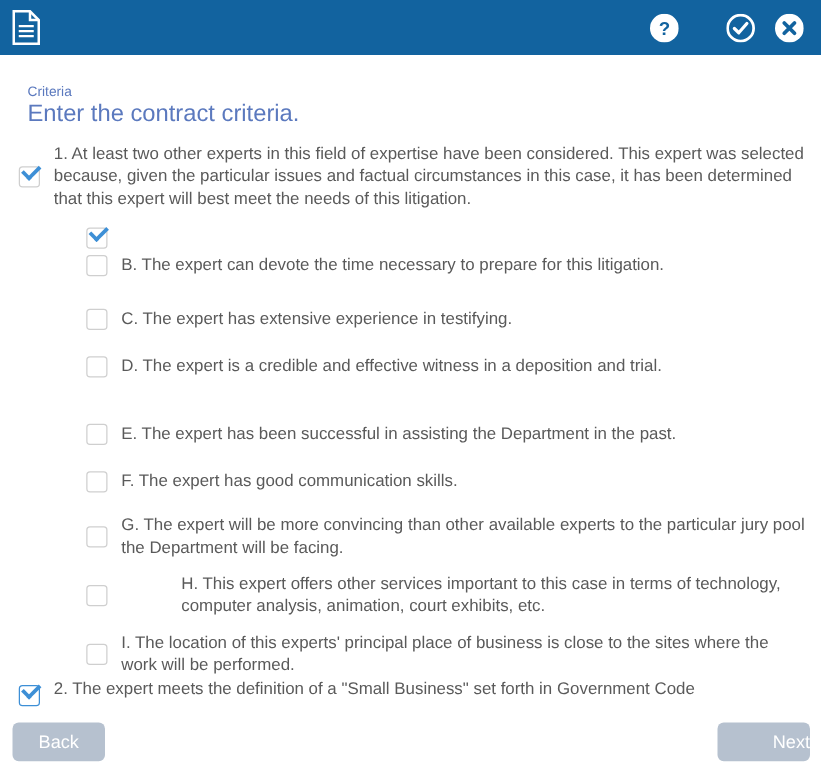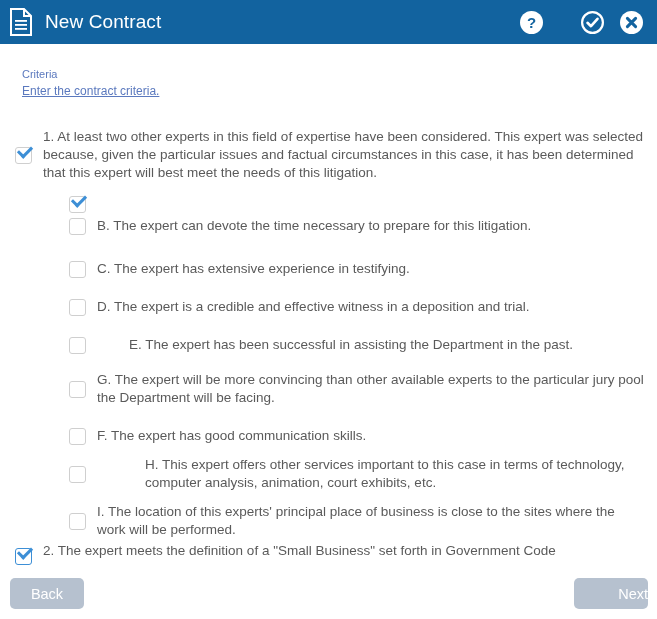--- a/index.html
+++ b/index.html
@@ -200,7 +200,6 @@
       <rect x="6" y="20" width="12" height="1.8" fill="#ffffff"></rect>
     </svg>
   </span>
-  <span class="title-text">New Contract</span>
   <span class="titlebar-spacer"></span>
 
   <span class="tb-icon help">

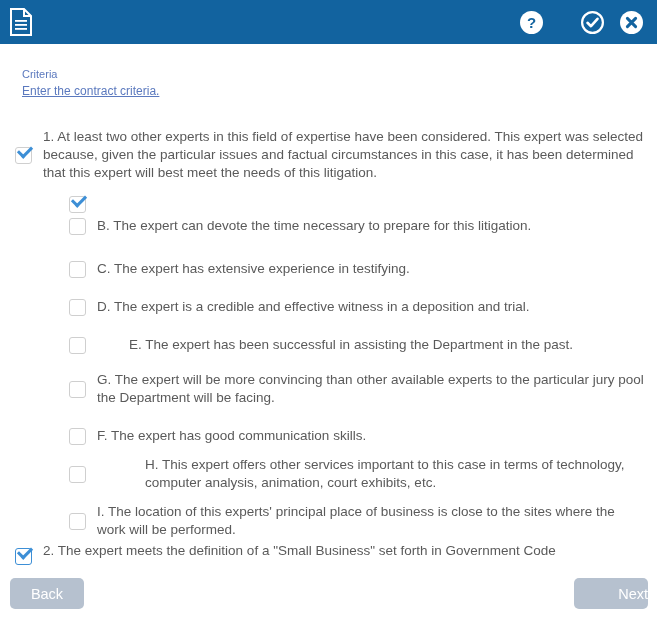--- a/index.html
+++ b/index.html
@@ -64,9 +64,8 @@
   }
   .criteria-sub {
     color: #5B79BE;
-    font-size: 12px;
+    font-size: 19px;
     display: block;
-    text-decoration: underline;
   }
 
   

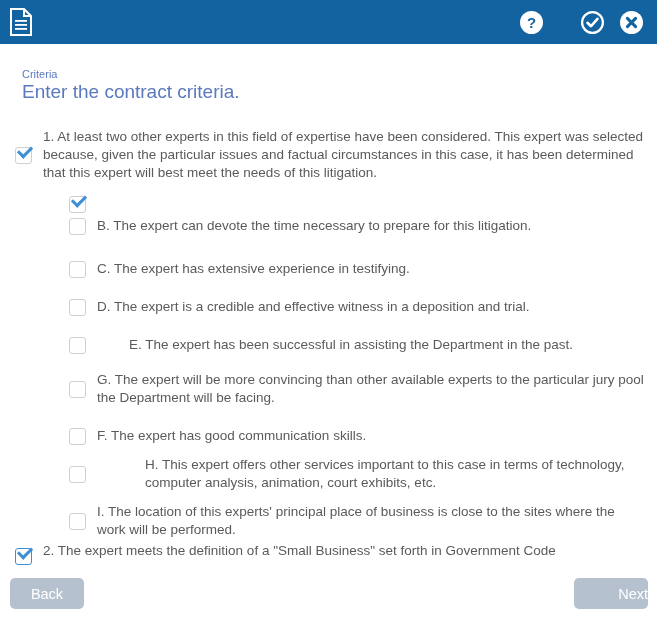--- a/index.html
+++ b/index.html
@@ -230,7 +230,7 @@
 
 <div class="list-area">
 
-  <div class="q-row level1" style="margin-top:16px;">
+  <div class="q-row level1" style="margin-top:2px;">
     <span class="cb-wrap-mid">
       <span class="cb checked"></span>
     </span>

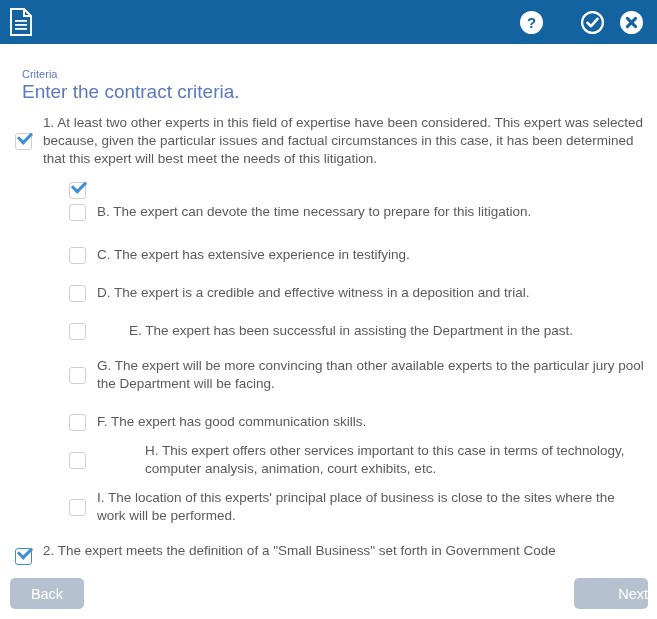--- a/index.html
+++ b/index.html
@@ -257,7 +257,7 @@
     <span class="q-text">D. The expert is a credible and effective witness in a deposition and trial.</span>
   </div>
 
-  <div class="q-row level2" style="margin-top:20px;gap:32px;">
+  <div class="q-row level2" style="margin-top:36px;">
     <span class="cb" style="margin-top:1px;"></span>
     <span class="q-text">E. The expert has been successful in assisting the Department in the past.</span>
   </div>

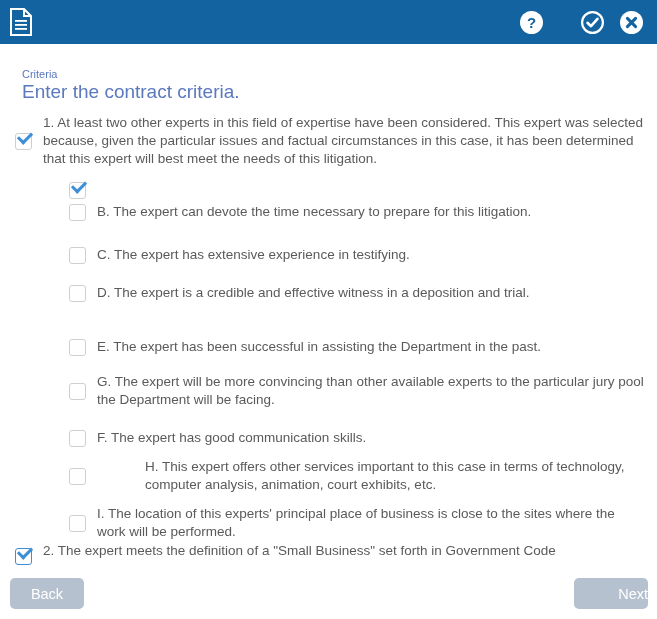--- a/index.html
+++ b/index.html
@@ -262,6 +262,11 @@
     <span class="q-text">E. The expert has been successful in assisting the Department in the past.</span>
   </div>
 
+  <div class="q-row level2" style="margin-top:20px;">
+    <span class="cb" style="margin-top:1px;"></span>
+    <span class="q-text">F. The expert has good communication skills.</span>
+  </div>
+
   <div class="q-row level2" style="margin-top:17px;">
     <span class="cb-wrap-mid">
       <span class="cb"></span>
@@ -269,11 +274,6 @@
     <span class="q-text">G. The expert will be more convincing than other available experts to the particular jury pool the Department will be facing.</span>
   </div>
 
-  <div class="q-row level2" style="margin-top:20px;">
-    <span class="cb" style="margin-top:1px;"></span>
-    <span class="q-text">F. The expert has good communication skills.</span>
-  </div>
-
   <div class="q-row level2" style="margin-top:11px;gap:48px;">
     <span class="cb-wrap-mid">
       <span class="cb"></span>

